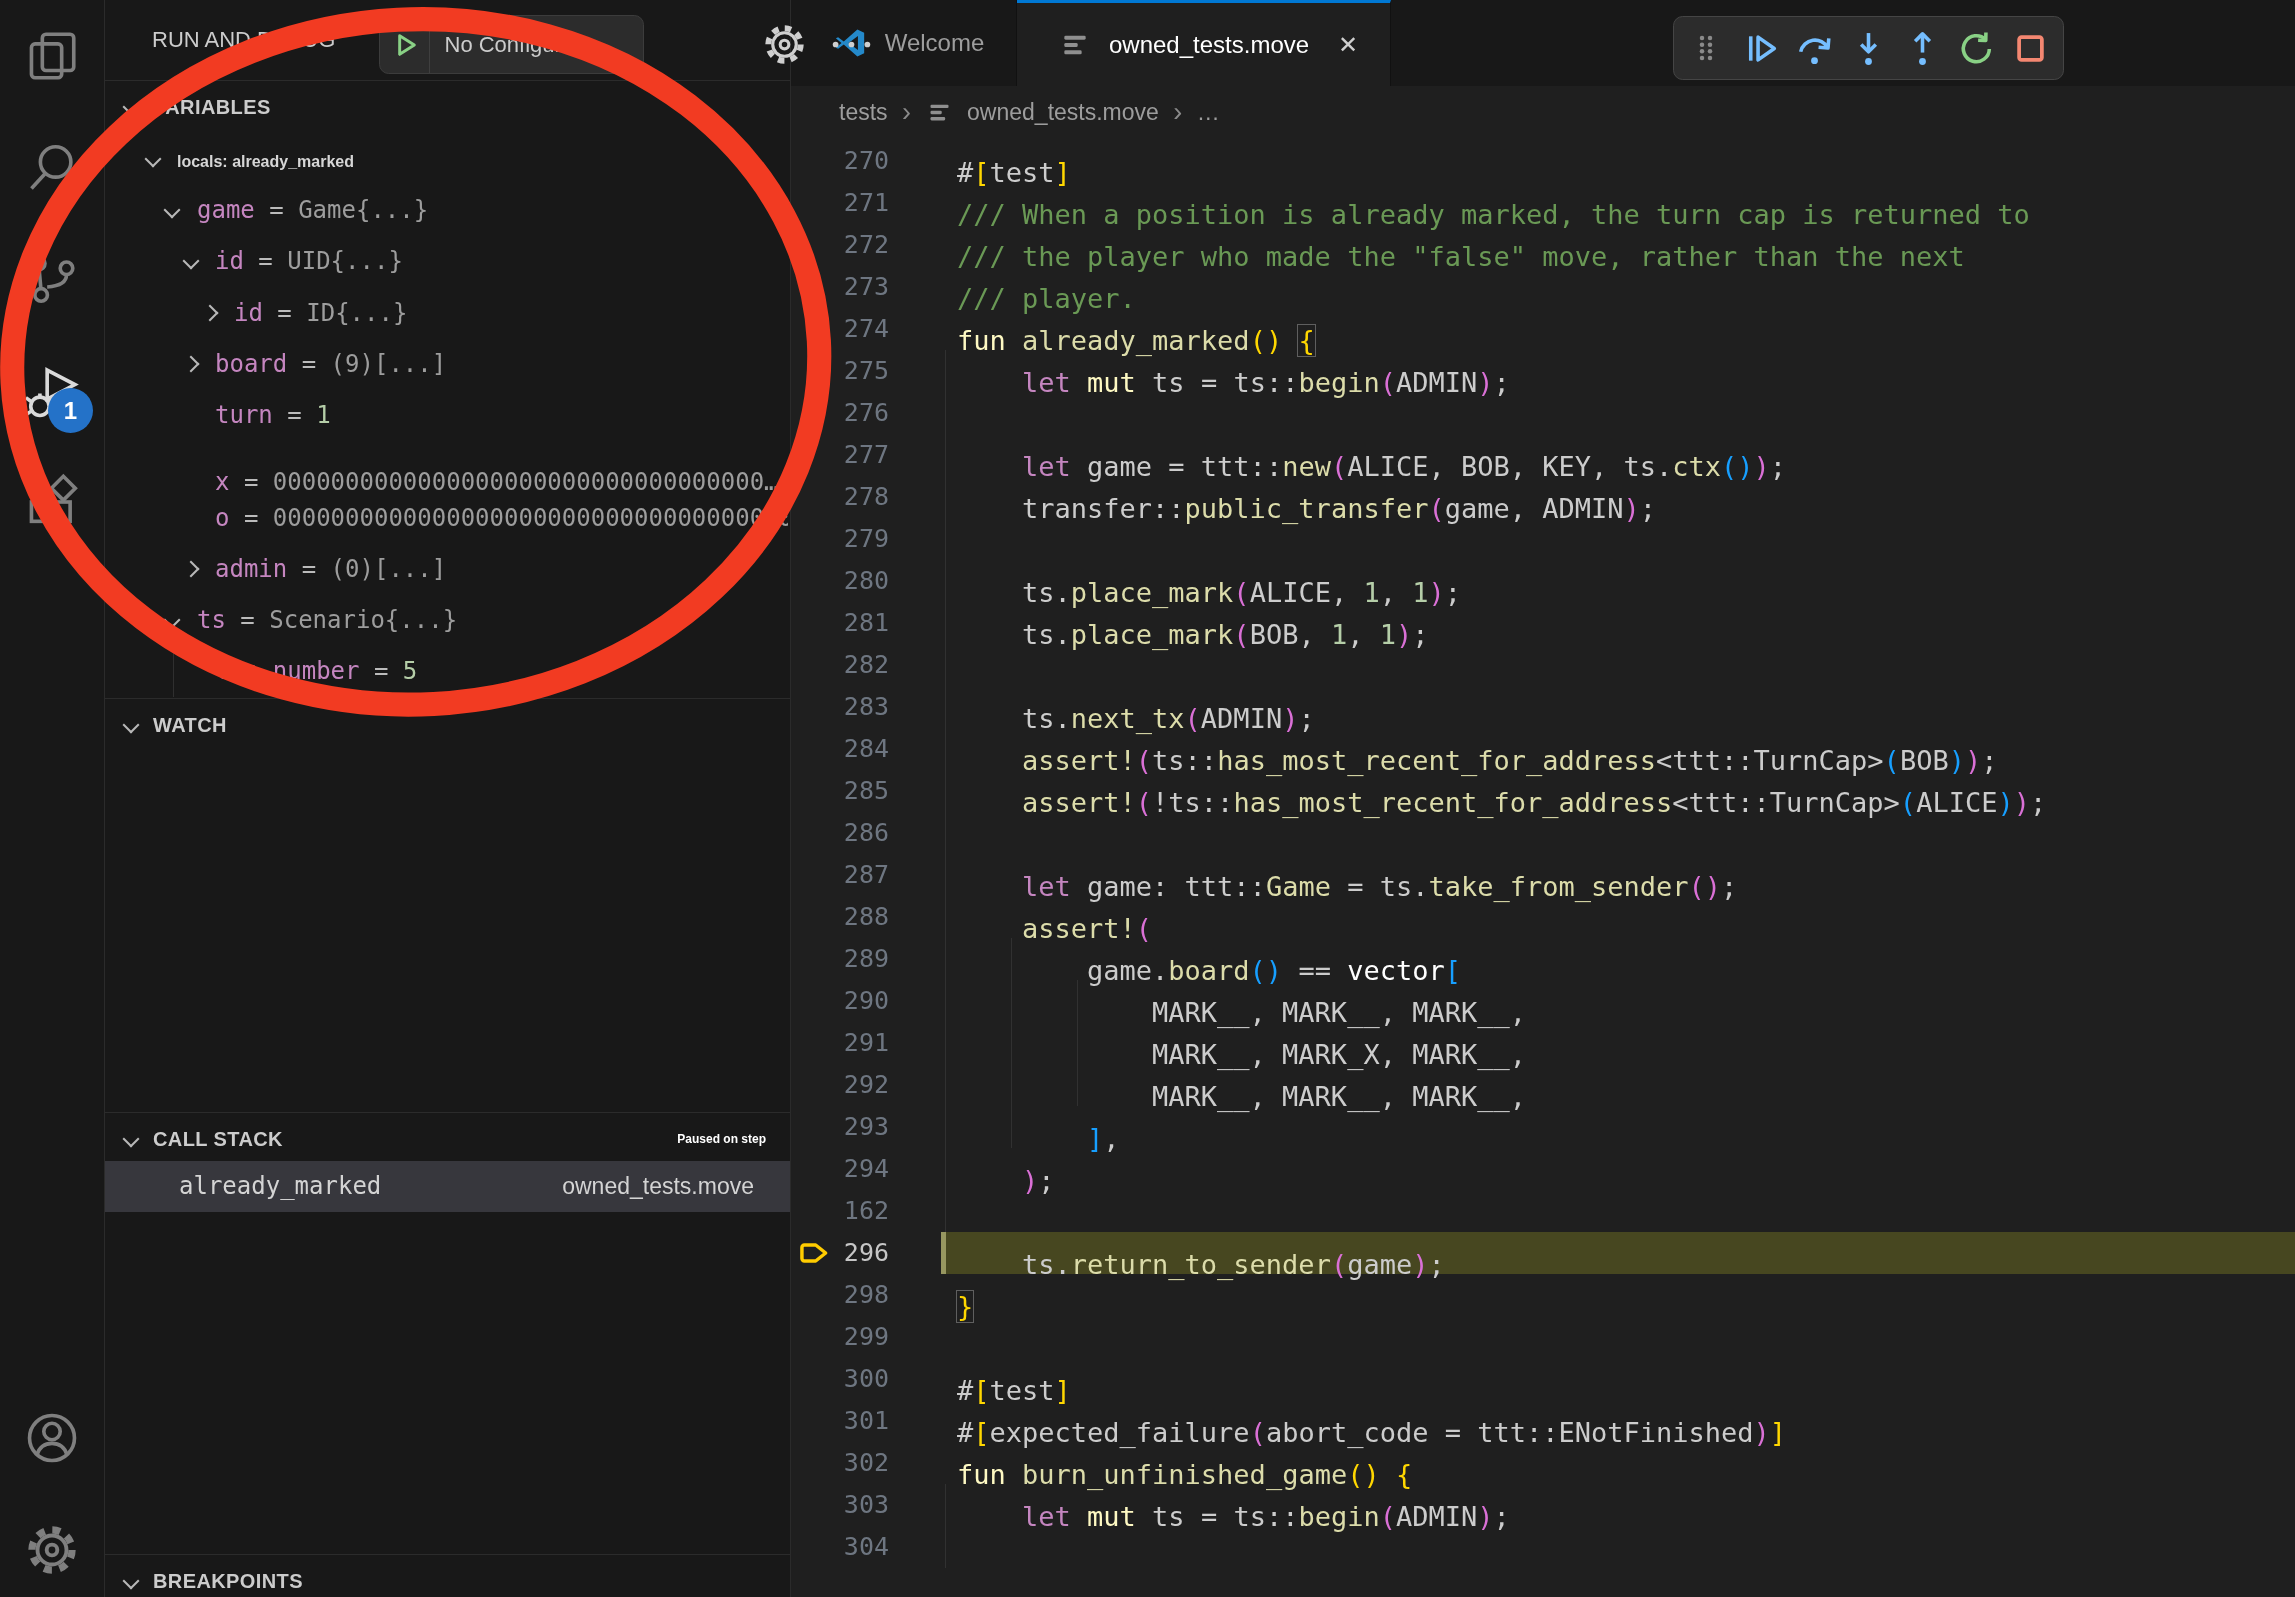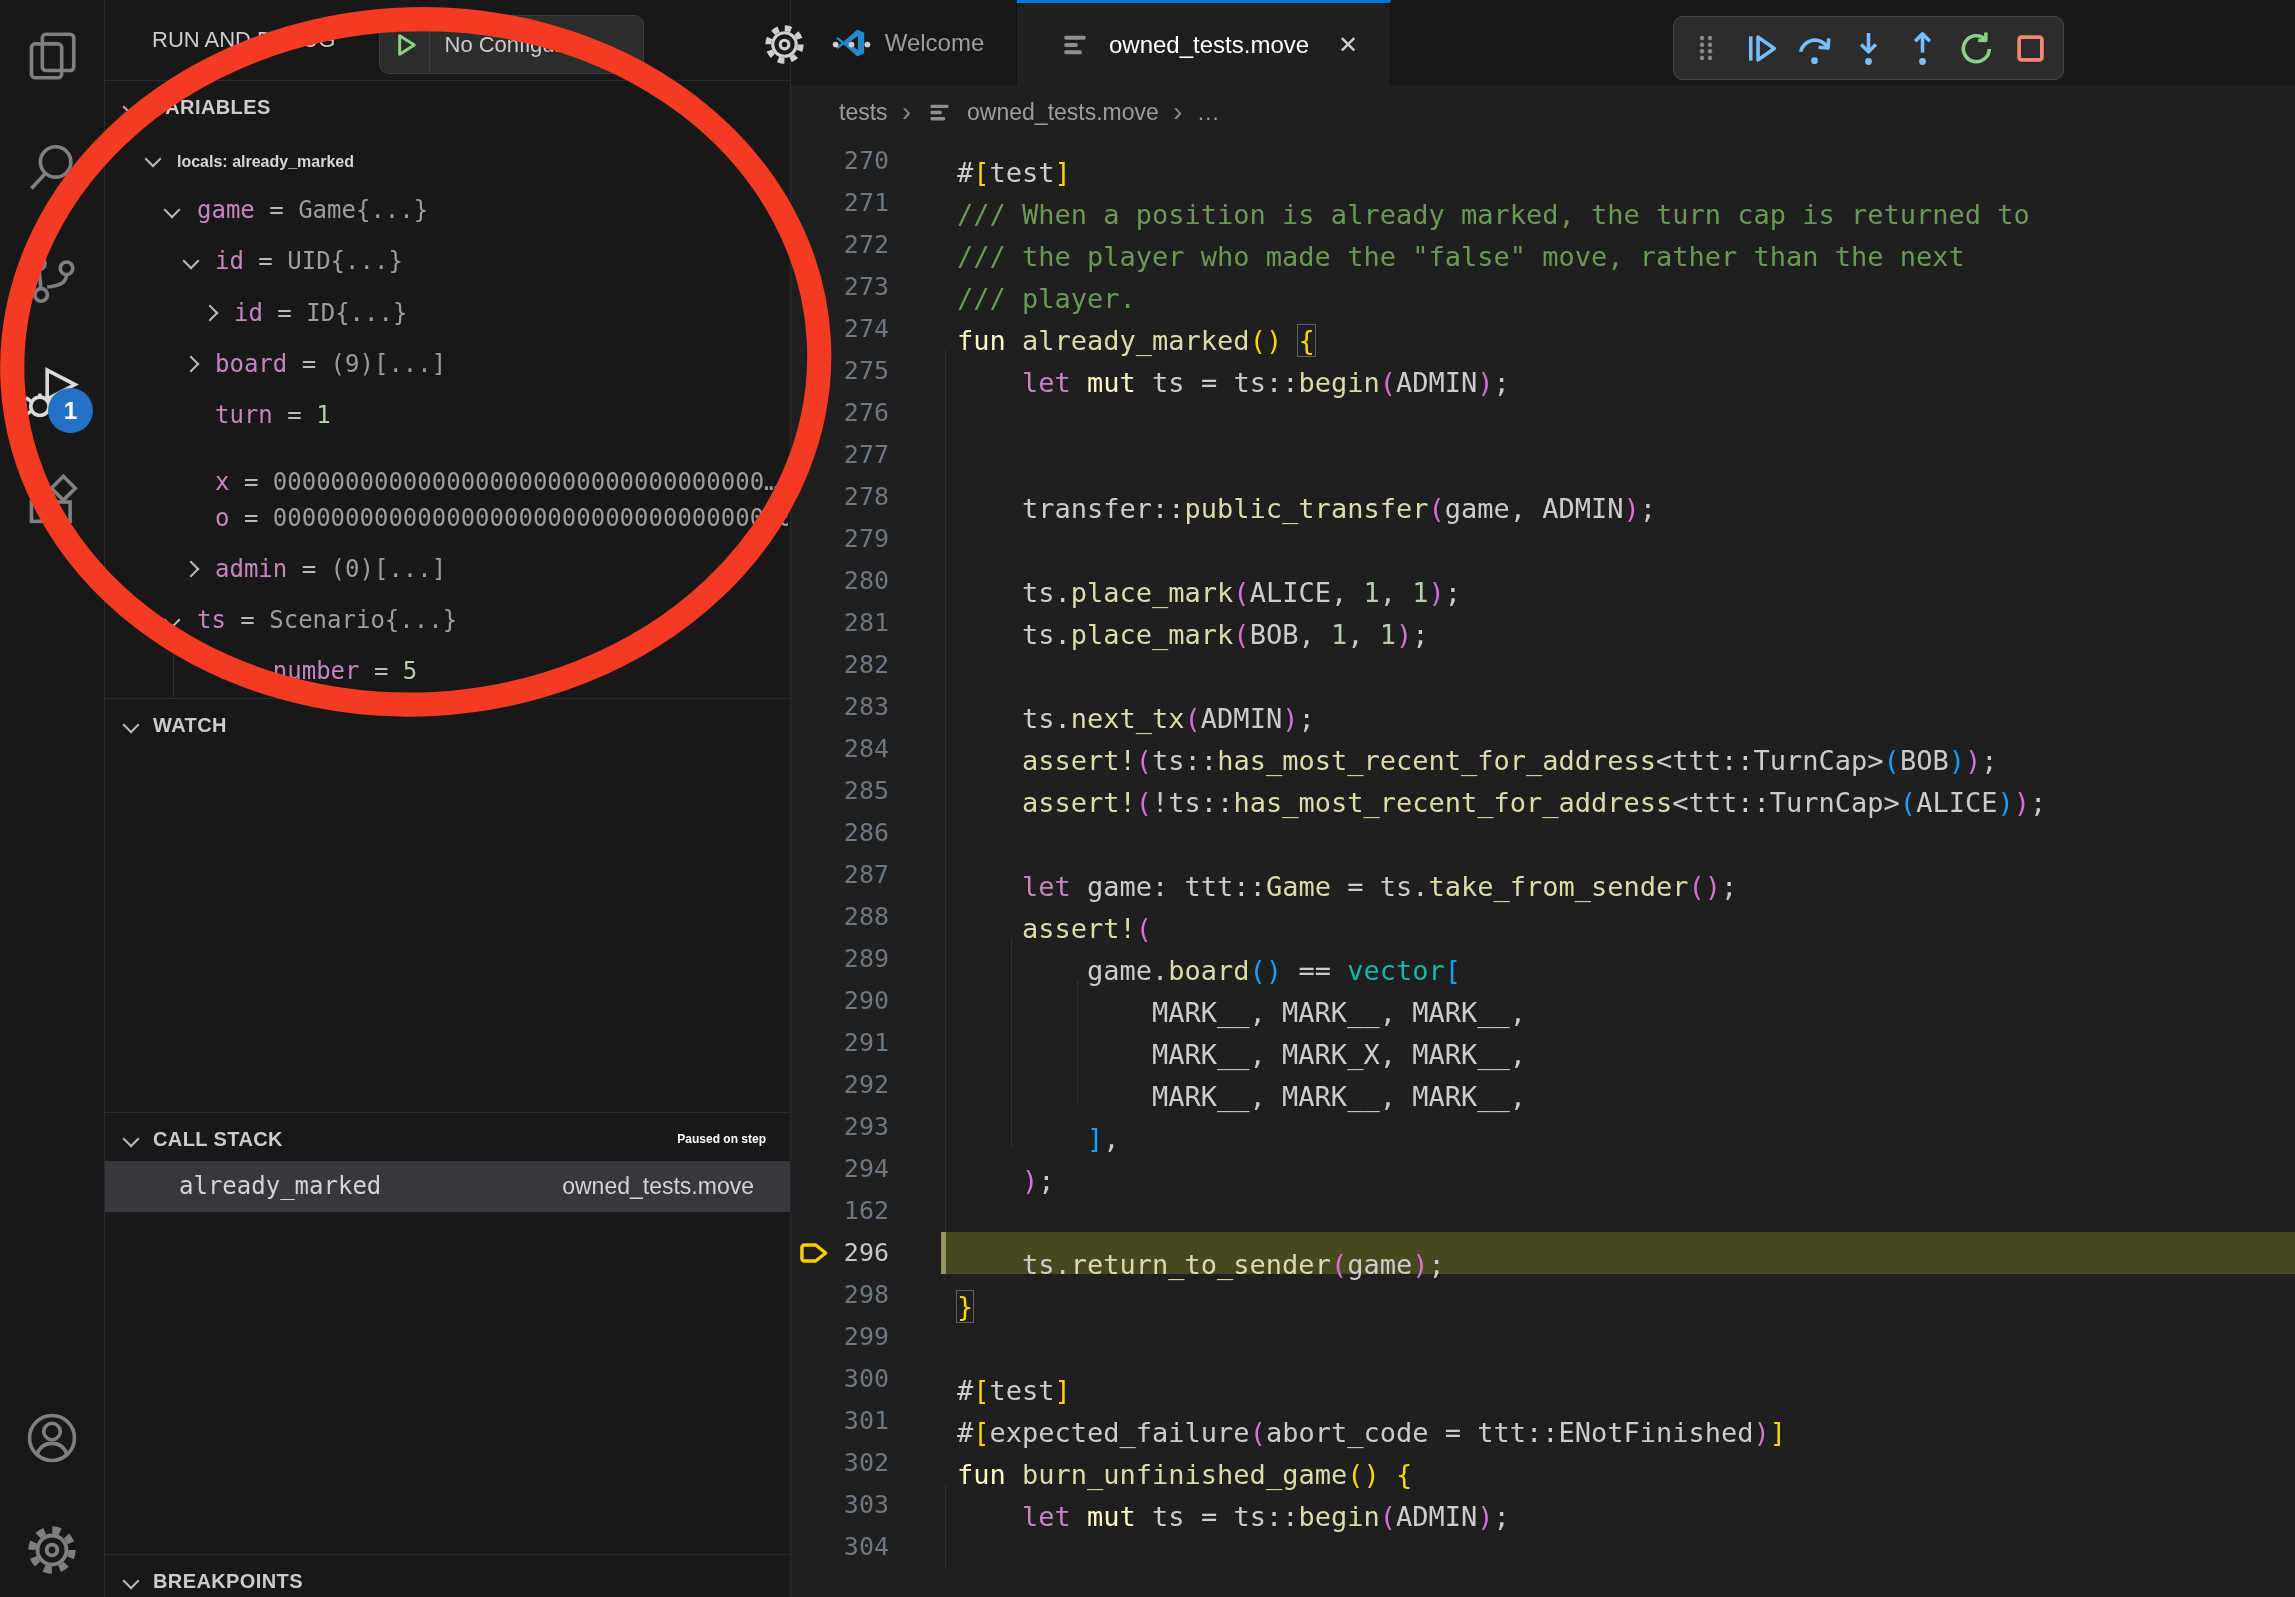--- a/index.html
+++ b/index.html
@@ -343,6 +343,7 @@
       <div class="row">
         <span class="guide" style="left: 154px;"></span>
         <span class="gut">277</span>
+        <pre class="src"><span class="fg">    </span><span class="kp">let</span><span class="fg"> game = ttt::</span><span class="fn">new</span><span class="b2">(</span><span class="fg">ALICE, BOB, KEY, ts.</span><span class="fn">ctx</span><span class="b3">()</span><span class="b2">)</span><span class="fg">;</span></pre>
       </div>
       <div class="row">
         <span class="guide" style="left: 154px;"></span>

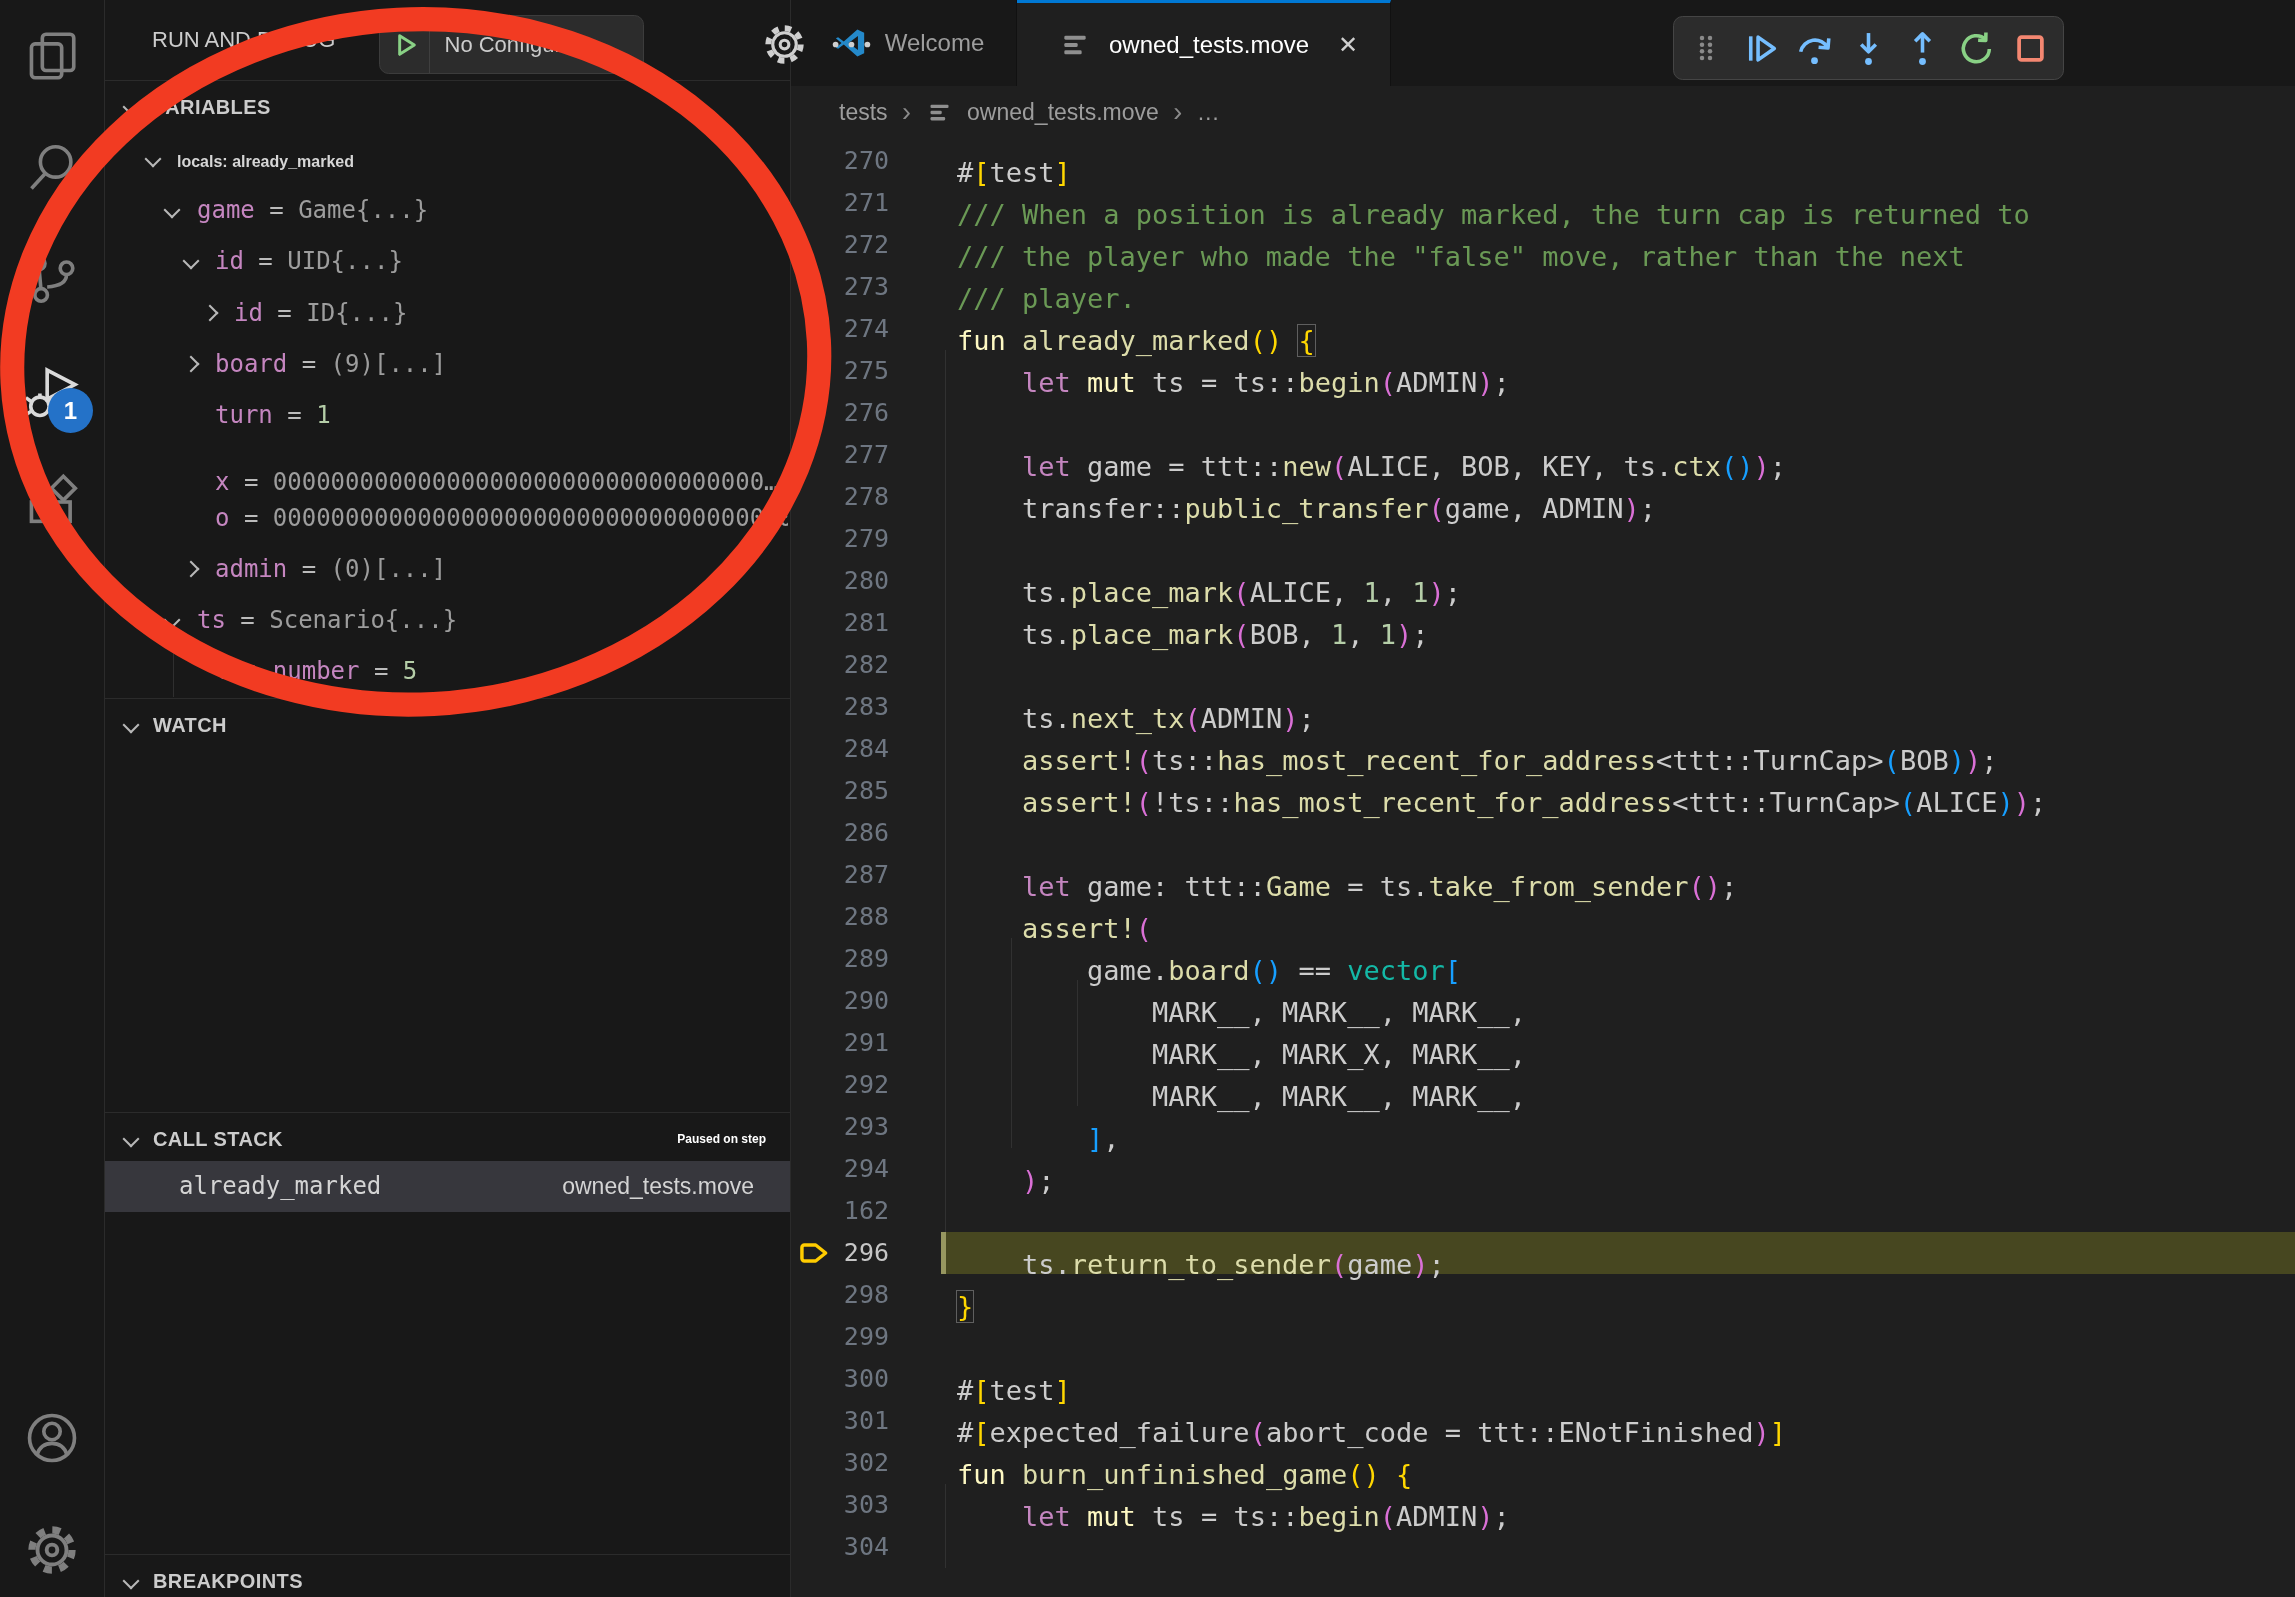--- a/index.html
+++ b/index.html
@@ -104,7 +104,7 @@
   .marker { position:absolute; left:8px; top:4.8px; }
 
   .fg{color:#cccccc} .cm{color:#6a9955} .kb{color:#fef9c3} .kp{color:#c586c0}
-  .fn{color:#dcdcaa} .ty{color:#14b8a6} .nu{color:#b5cea8}
+  .fn{color:#dcdcaa} .ty{color:#ffffff} .nu{color:#b5cea8}
   .b1{color:#ffd700} .b2{color:#da70d6} .b3{color:#179fff}
   .boxed{ outline:1.6px solid #5f5f5f; outline-offset:-0.8px; }
 

